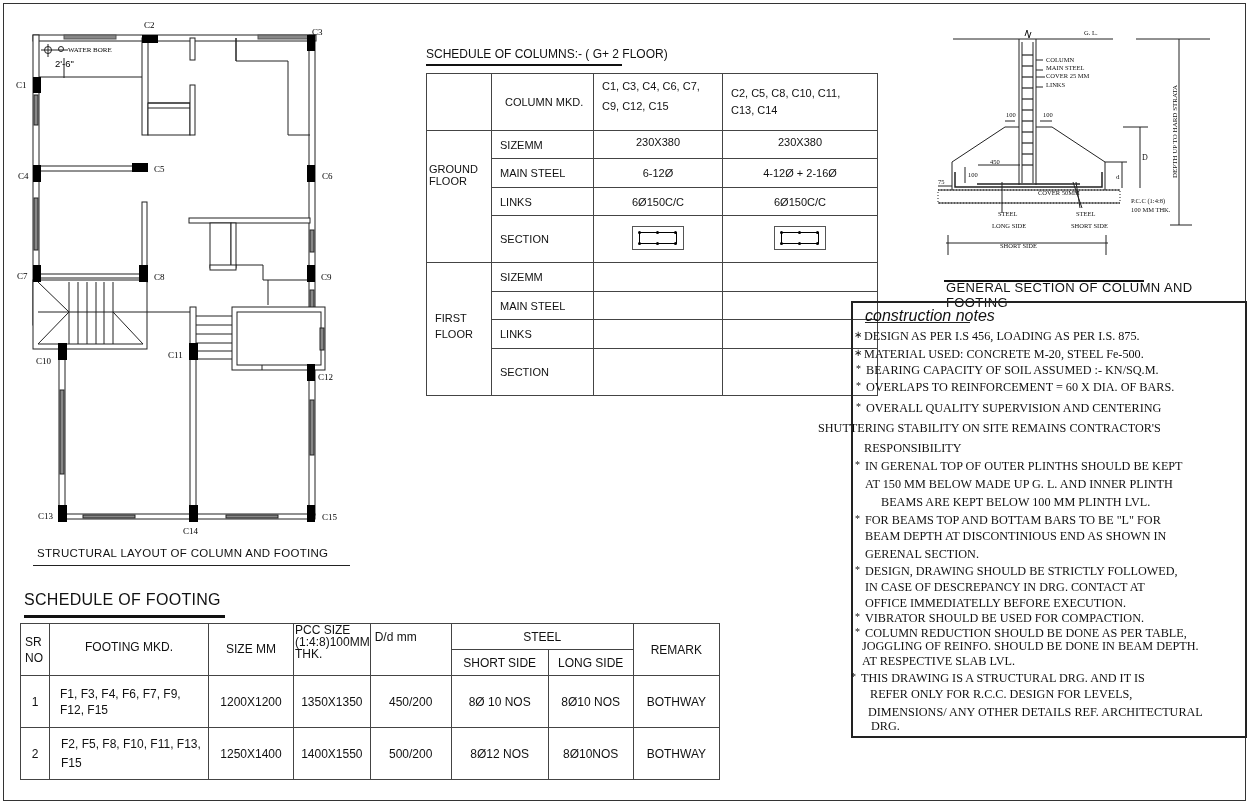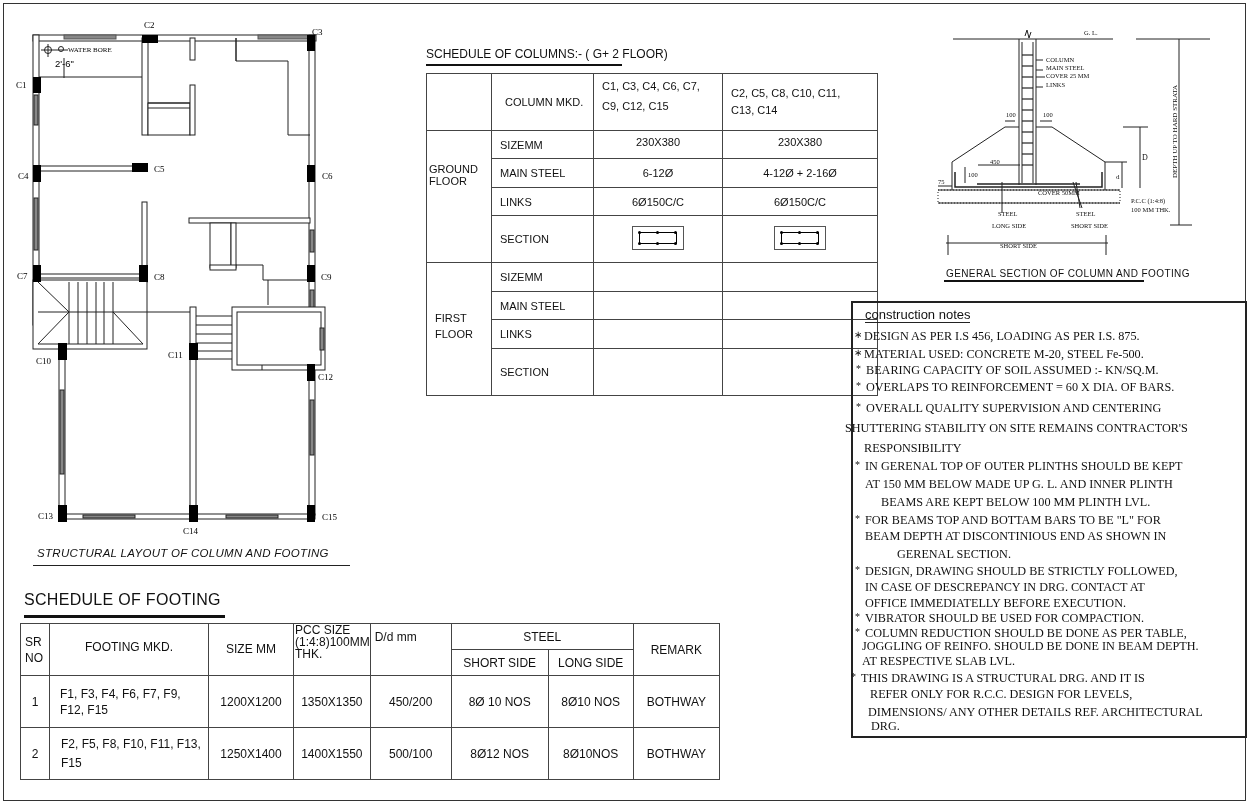--- a/index.html
+++ b/index.html
@@ -27,7 +27,7 @@
   table.foot{position:absolute;left:20px;top:623px;width:700px;font-size:12px;}
   table.foot td{border:1.3px solid #444;padding:0 4px;vertical-align:middle;}
   
-  .sec-caption{left:946px;top:268px;font-size:10px;letter-spacing:0.4px;}
+  .sec-caption{left:946px;top:280px;font-size:13px;letter-spacing:0.4px;}
   .sec-caption-line{left:944px;top:280px;width:200px;height:1.5px;background:#111;}
   
   .notes{left:851px;top:301px;width:396px;height:437px;border:1.5px solid #222;box-shadow:inset 0 0 0 1px #222;box-sizing:border-box;}

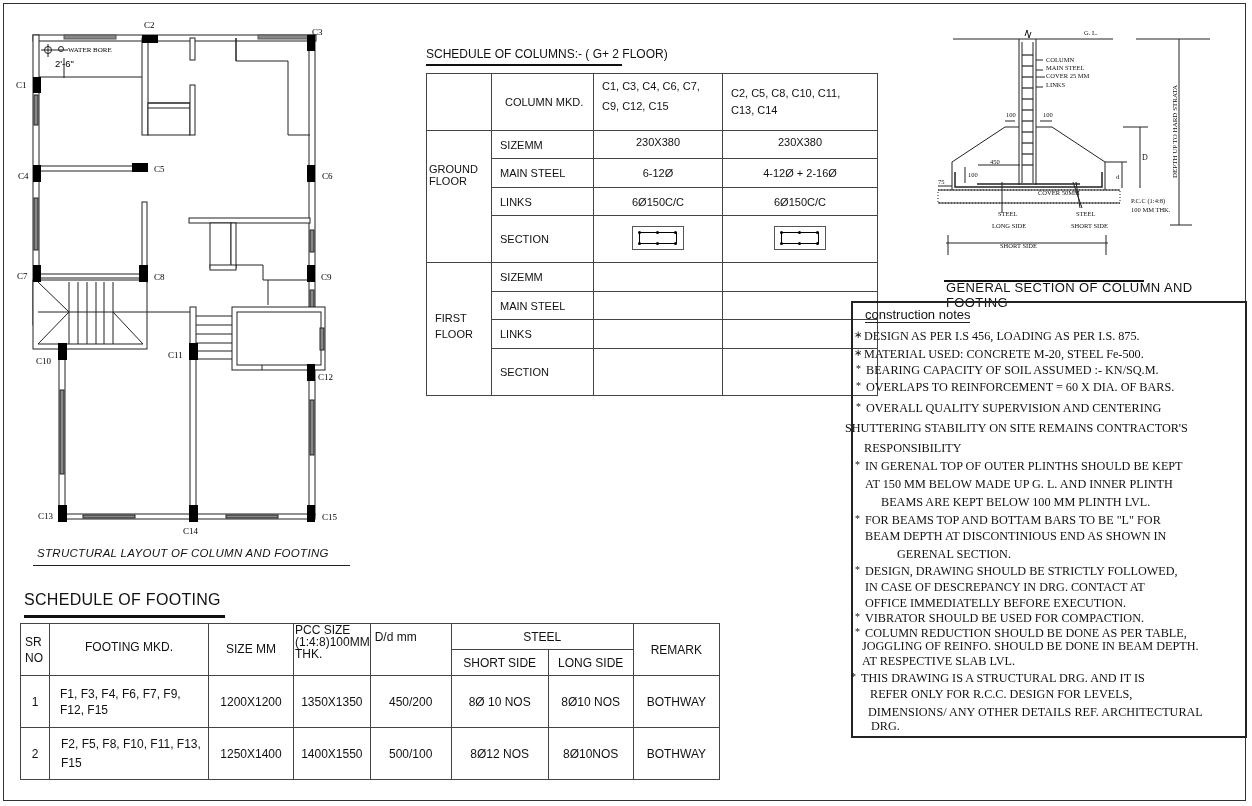--- a/index.html
+++ b/index.html
@@ -31,7 +31,7 @@
   .sec-caption-line{left:944px;top:280px;width:200px;height:1.5px;background:#111;}
   
   .notes{left:851px;top:301px;width:396px;height:437px;border:1.5px solid #222;box-shadow:inset 0 0 0 1px #222;box-sizing:border-box;}
-  .notes-title{left:865px;top:307px;font-size:13px;}
+  .notes-title{left:865px;top:307px;font-size:16px;font-style:italic;}
   .notes-title-line{left:865px;top:322px;width:105px;height:1px;background:#222;}
   .note{position:absolute;font-family:"Liberation Serif",serif;font-size:12.2px;white-space:nowrap;color:#111;}
   .note .star{position:absolute;left:-10px;font-size:10px;}

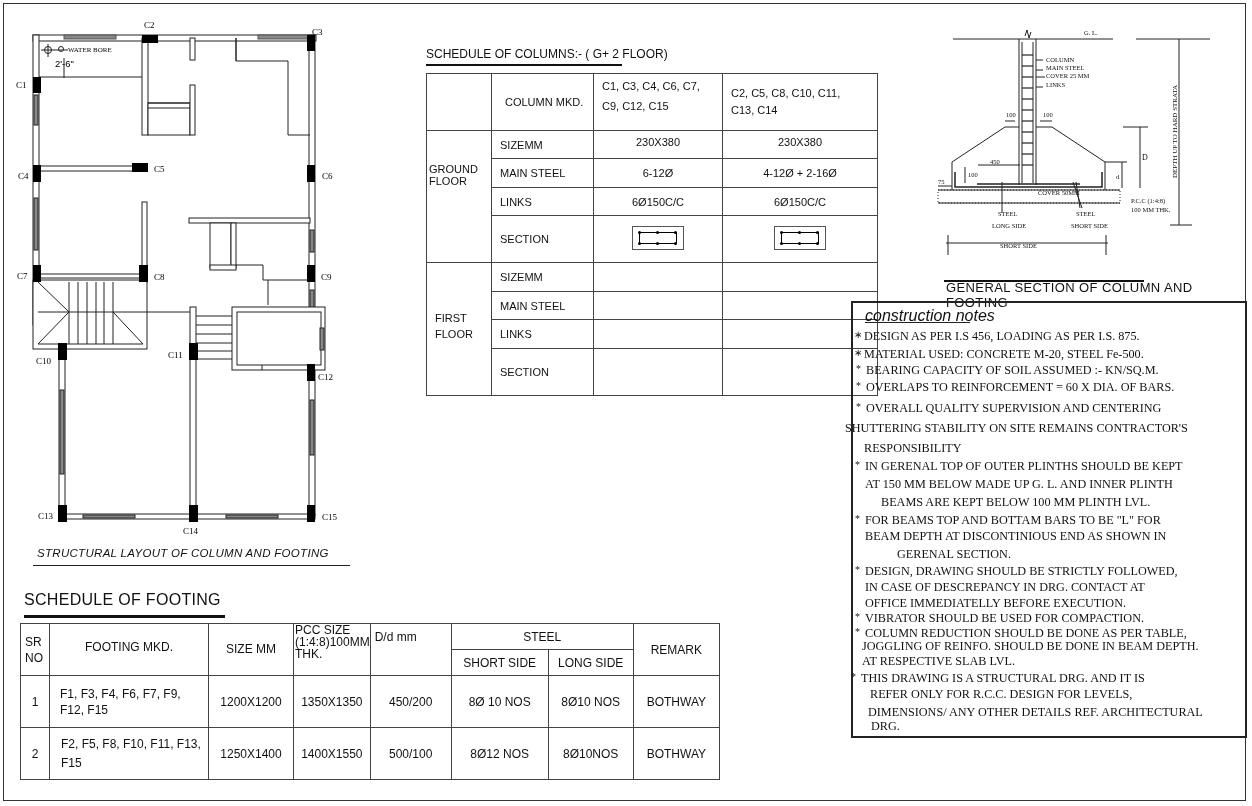--- a/index.html
+++ b/index.html
@@ -332,7 +332,7 @@
     <div class="note" style="left: 866px; top: 363px;"><span class="star">*</span><span>BEARING  CAPACITY  OF  SOIL  ASSUMED :-          KN/SQ.M.</span></div>
     <div class="note" style="left: 866px; top: 380px;"><span class="star">*</span><span>OVERLAPS  TO  REINFORCEMENT =  60 X DIA.  OF  BARS.</span></div>
     <div class="note" style="left: 866px; top: 401px;"><span class="star">*</span><span>OVERALL QUALITY  SUPERVISION AND CENTERING</span></div>
-    <div class="note" style="left: 845px; top: 421px; text-align: center;"><span>SHUTTERING STABILITY ON SITE REMAINS CONTRACTOR'S</span></div>
+    <div class="note" style="left: 818px; top: 421px; text-align: center;"><span>SHUTTERING STABILITY ON SITE REMAINS CONTRACTOR'S</span></div>
     <div class="note" style="left: 864px; top: 441px;"><span>RESPONSIBILITY</span></div>
     <div class="note" style="left: 865px; top: 459px;"><span class="star">*</span><span>IN  GERENAL TOP  OF  OUTER  PLINTHS  SHOULD  BE  KEPT</span></div>
     <div class="note" style="left: 865px; top: 477px;"><span>AT  150 MM  BELOW  MADE  UP  G. L. AND  INNER PLINTH</span></div>

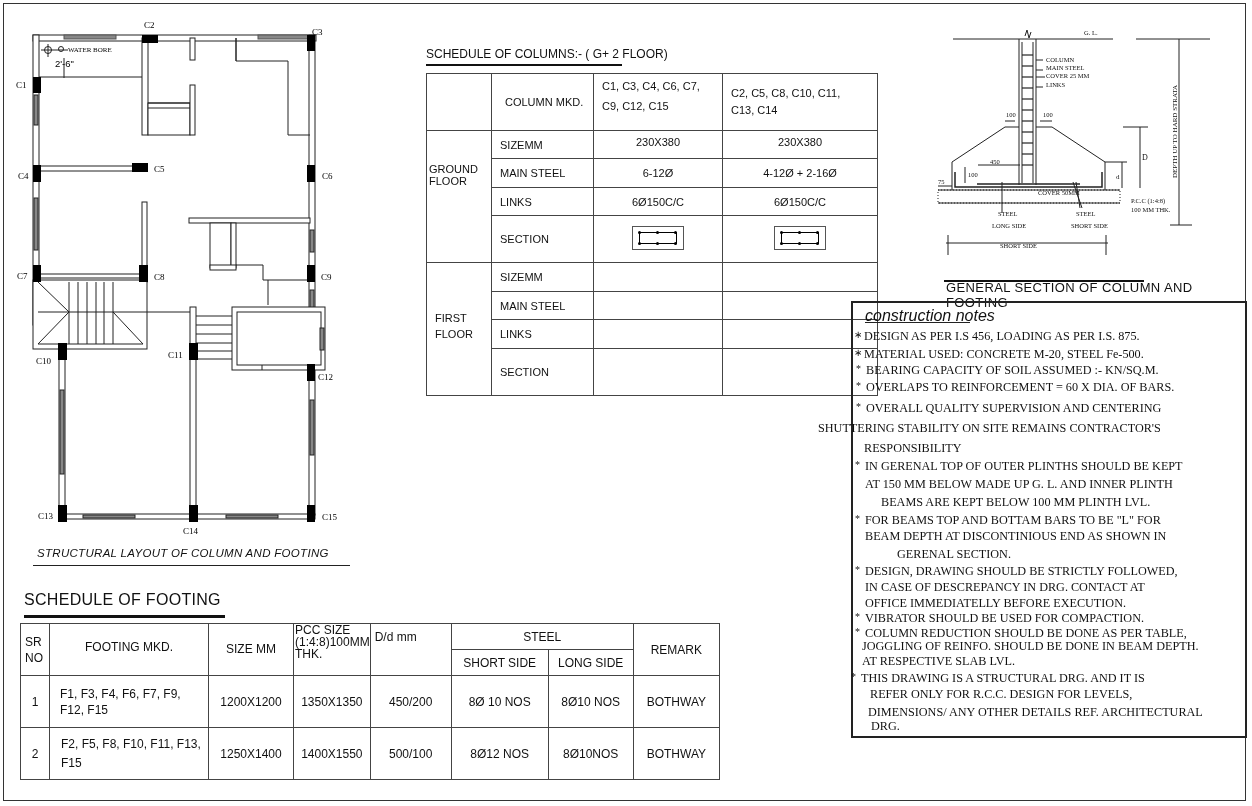--- a/index.html
+++ b/index.html
@@ -9,7 +9,7 @@
   .sans{font-family:"Liberation Sans",sans-serif;}
   
   svg text{font-family:"Liberation Serif",serif;}
-  .plan-title{left:37px;top:547px;font-size:11.5px;letter-spacing:0.3px;font-style:italic;}
+  .plan-title{left:37px;top:547px;font-size:11.5px;letter-spacing:0.3px;}
   .plan-title-line{left:33px;top:565px;width:317px;height:1px;background:#222;}
   
   .col-title{left:426px;top:47px;font-size:12px;}

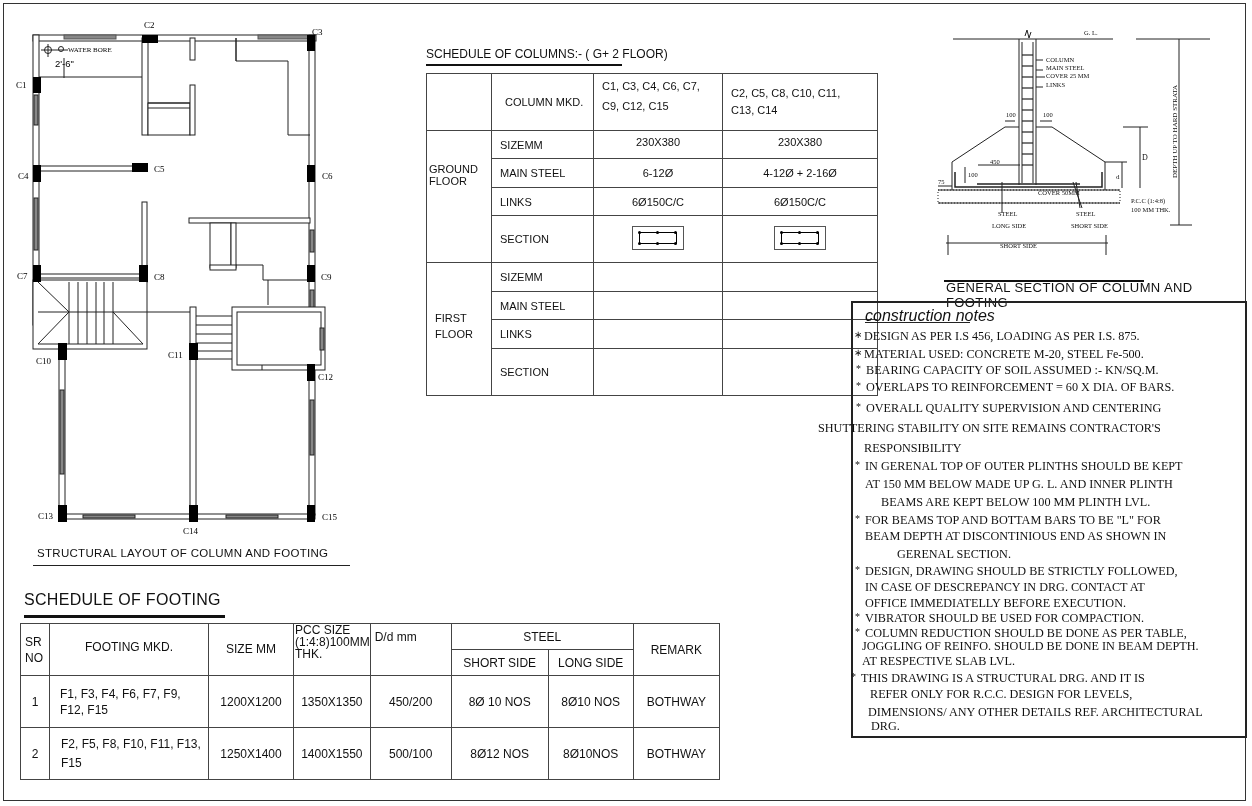--- a/index.html
+++ b/index.html
@@ -339,7 +339,7 @@
     <div class="note" style="left: 865px; top: 495px; margin-left: 16px;"><span>BEAMS ARE  KEPT  BELOW  100 MM  PLINTH  LVL.</span></div>
     <div class="note" style="left: 865px; top: 513px;"><span class="star">*</span><span>FOR  BEAMS  TOP  AND  BOTTAM  BARS  TO  BE  "L"  FOR</span></div>
     <div class="note" style="left: 865px; top: 529px; font-family: Liberation Serif, serif;"><span>BEAM  DEPTH  AT  DISCONTINIOUS  END  AS  SHOWN  IN</span></div>
-    <div class="note" style="left: 865px; top: 547px; margin-left: 32px;"><span>GERENAL  SECTION.</span></div>
+    <div class="note" style="left: 865px; top: 547px;"><span>GERENAL  SECTION.</span></div>
     <div class="note" style="left: 865px; top: 564px;"><span class="star">*</span><span>DESIGN, DRAWING  SHOULD  BE  STRICTLY  FOLLOWED,</span></div>
     <div class="note" style="left: 865px; top: 580px; text-align: right;"><span>IN  CASE  OF  DESCREPANCY  IN  DRG.  CONTACT  AT</span></div>
     <div class="note" style="left: 865px; top: 596px;"><span>OFFICE  IMMEDIATELLY  BEFORE  EXECUTION.</span></div>

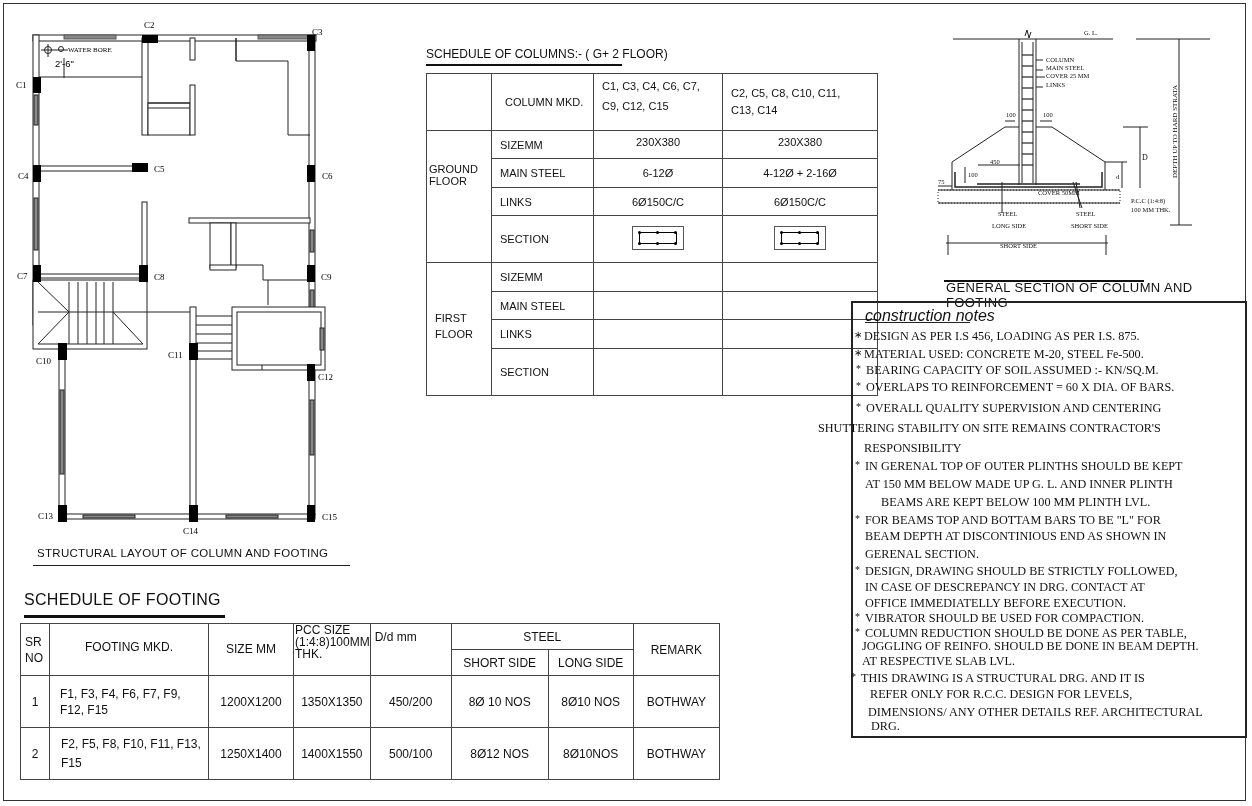--- a/index.html
+++ b/index.html
@@ -386,7 +386,7 @@
     <td style="padding-left:11px;line-height:19px">F2, F5, F8, F10, F11, F13, F15</td>
     <td class="center">1250X1400</td>
     <td class="center">1400X1550</td>
-    <td class="center">500/100</td>
+    <td class="center">500/200</td>
     <td class="center">8Ø12 NOS</td>
     <td class="center">8Ø10NOS</td>
     <td class="center">BOTHWAY</td>

